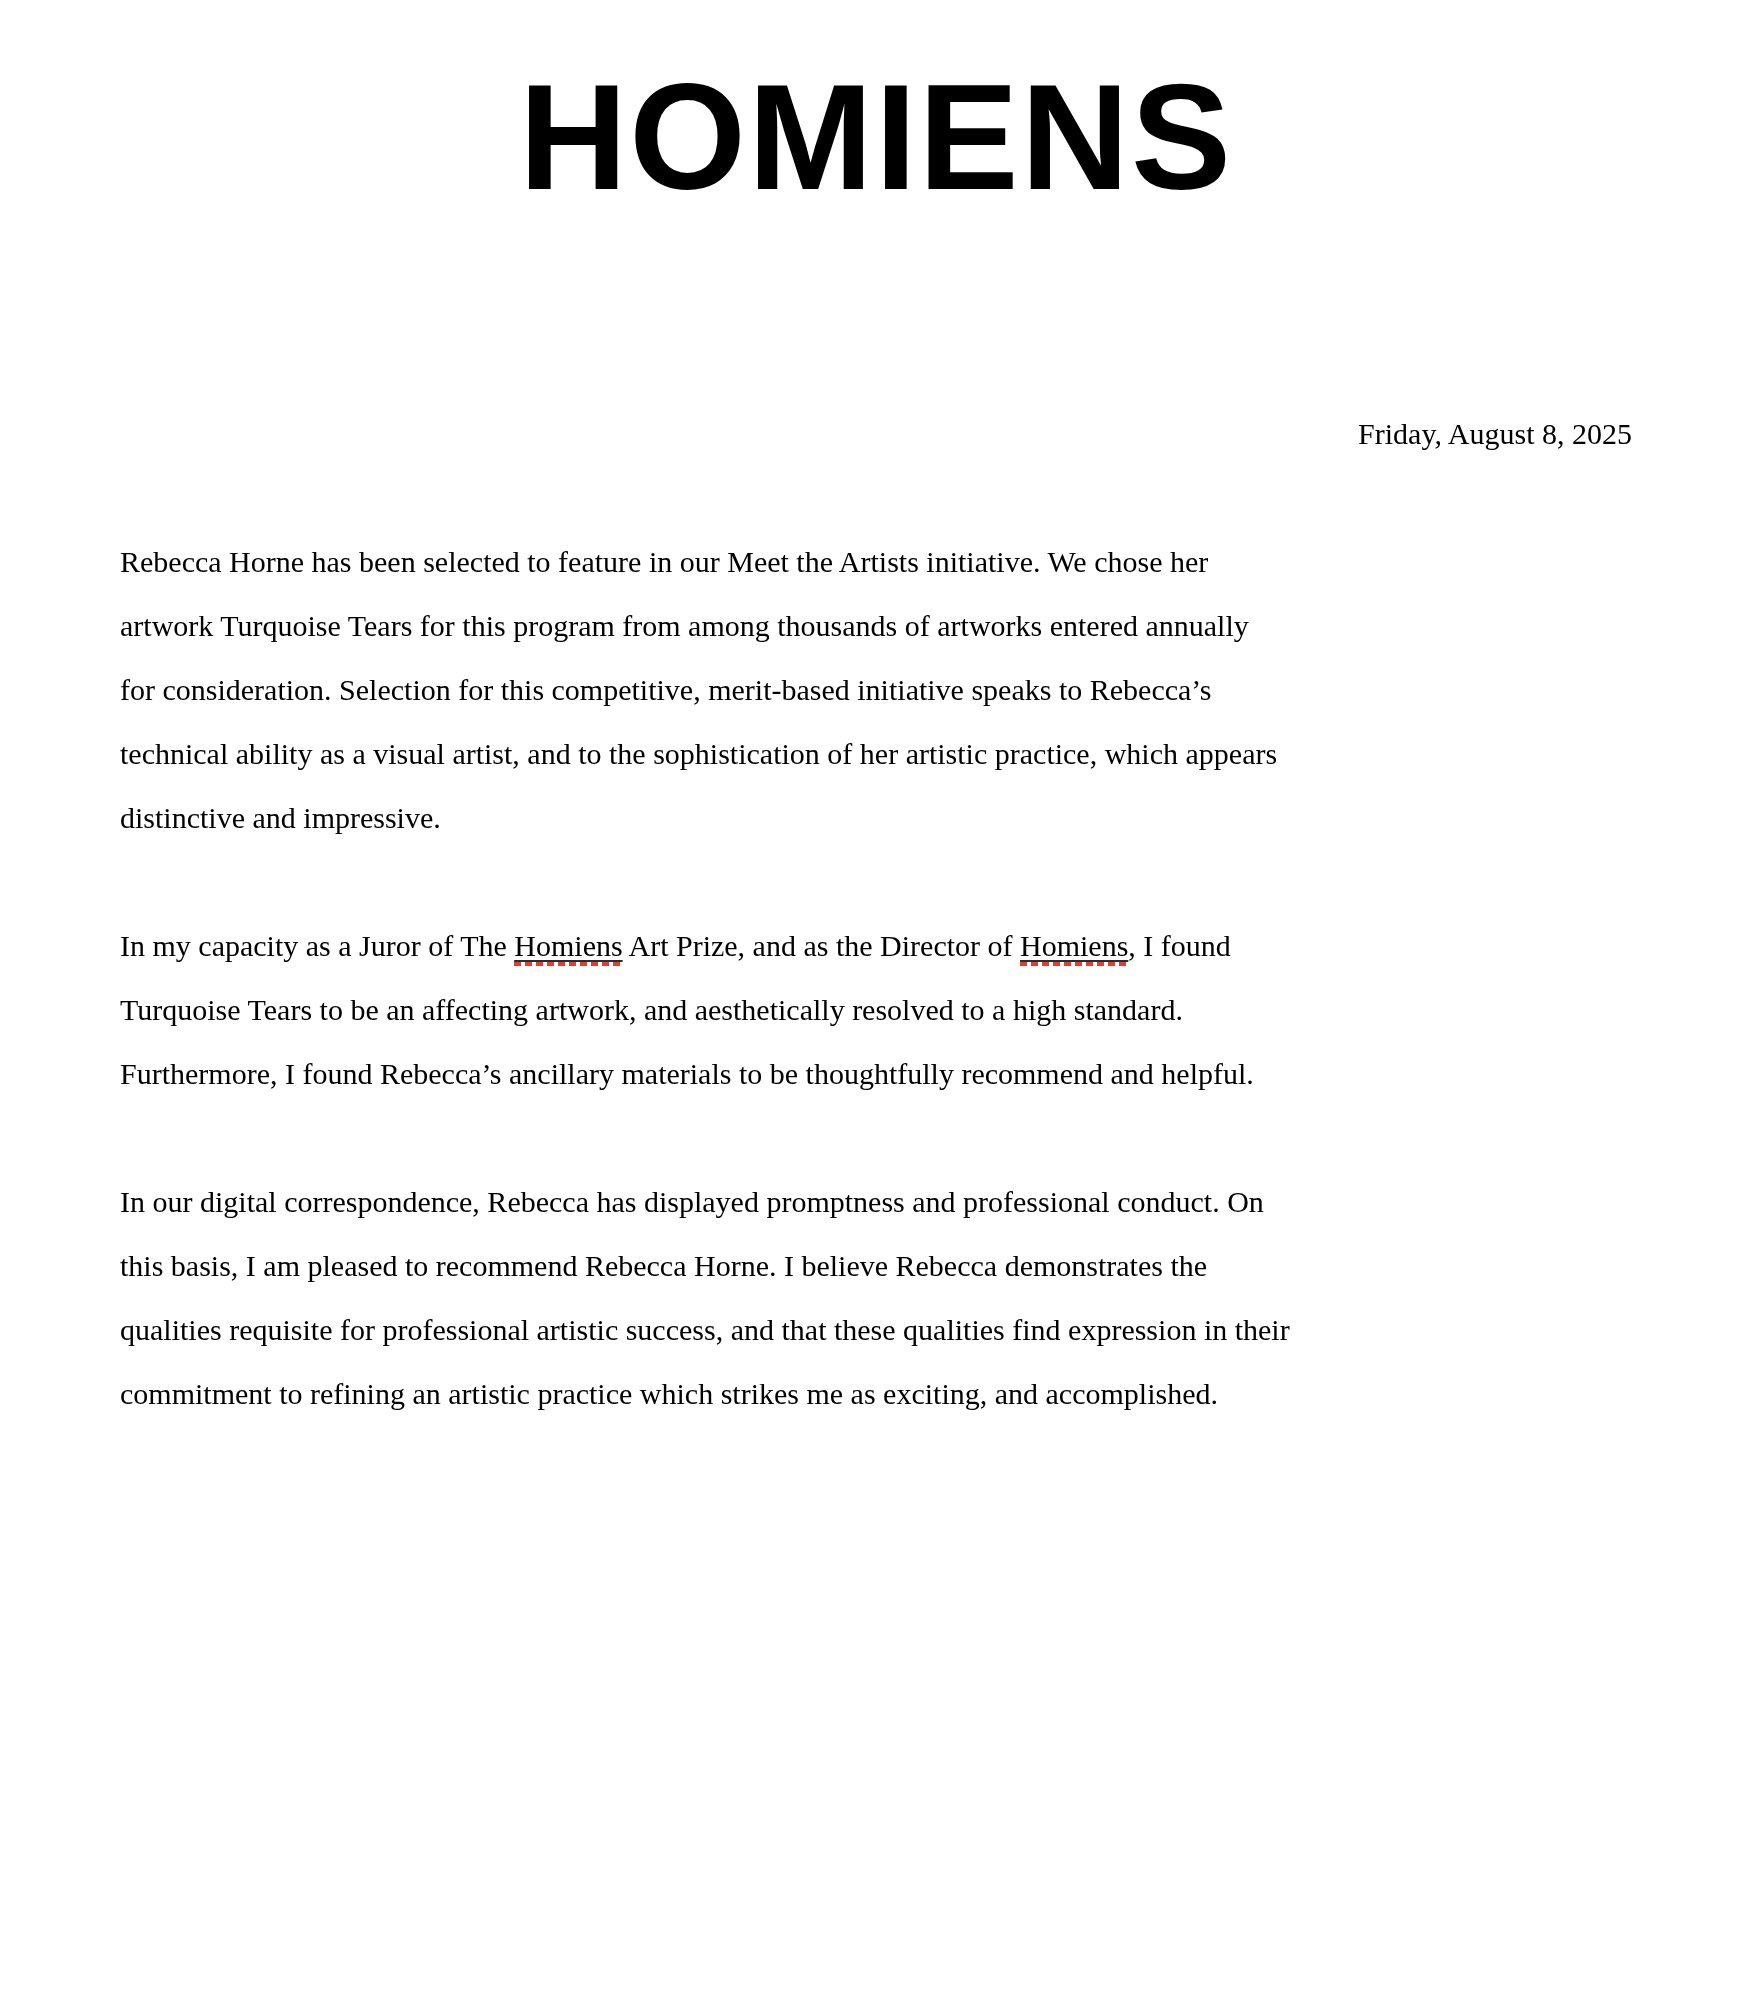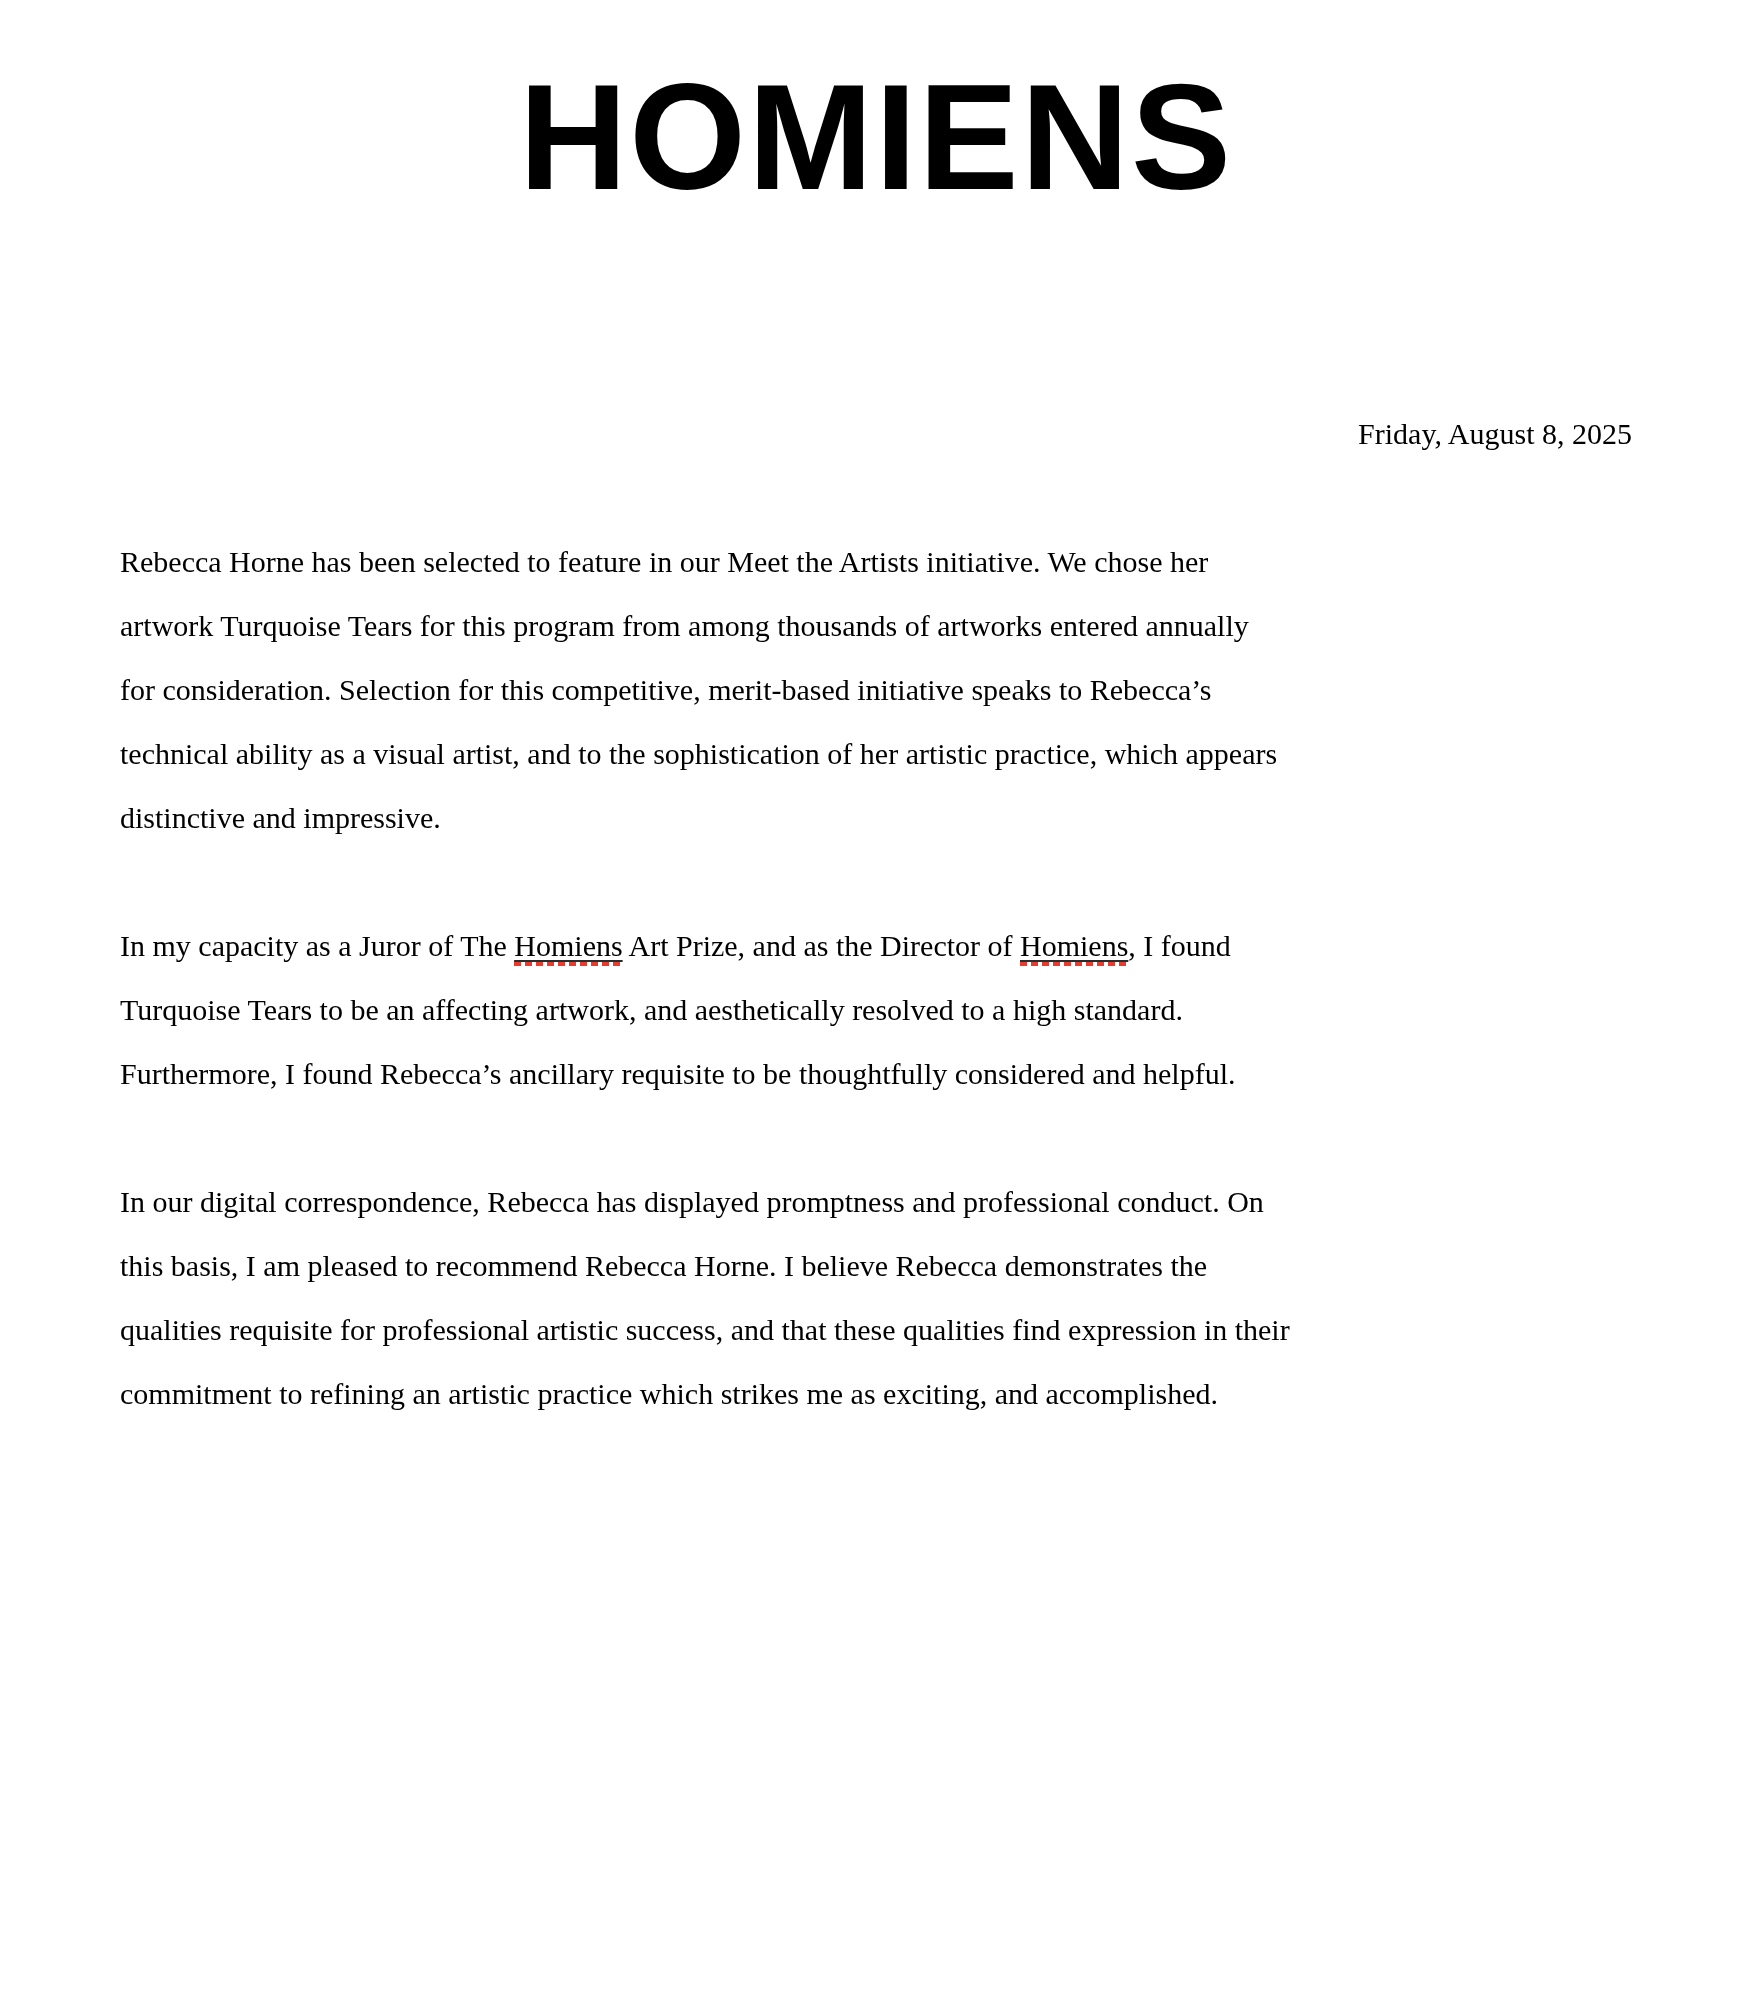--- a/index.html
+++ b/index.html
@@ -81,7 +81,7 @@
   <section class="para">
     <div class="line"><span>In my capacity as a Juror of The </span><span class="u-solid spell">Homiens</span><span> Art Prize, and as the Director of </span><span class="u-solid spell">Homiens</span><span>, I found</span></div>
     <div class="line">Turquoise Tears to be an affecting artwork, and aesthetically resolved to a high standard.</div>
-    <div class="line">Furthermore, I found Rebecca’s ancillary requisite to be thoughtfully considered and helpful.</div>
+    <div class="line">Furthermore, I found Rebecca’s ancillary materials to be thoughtfully recommend and helpful.</div>
   </section>
 
   <section class="para">

